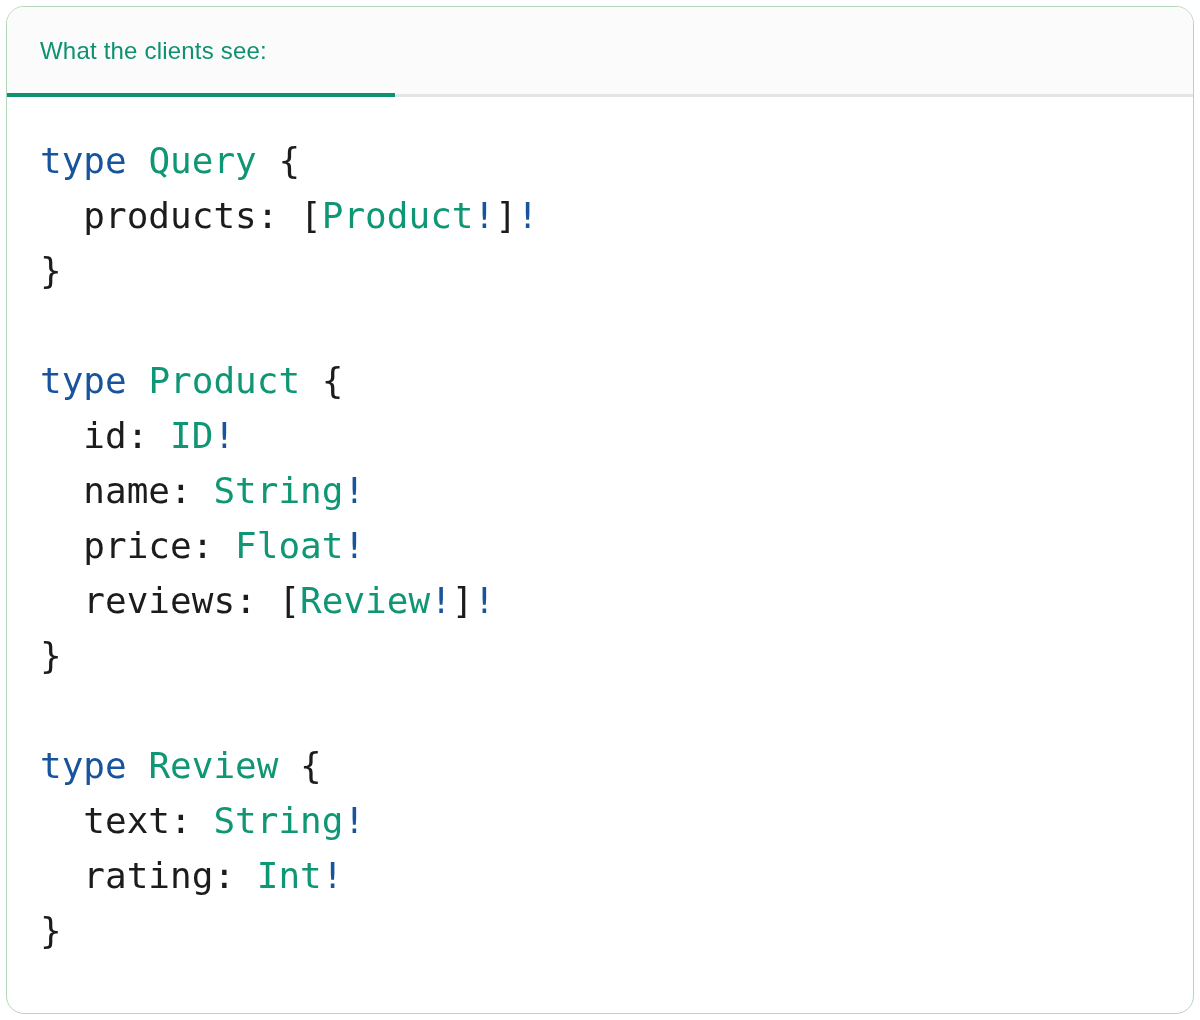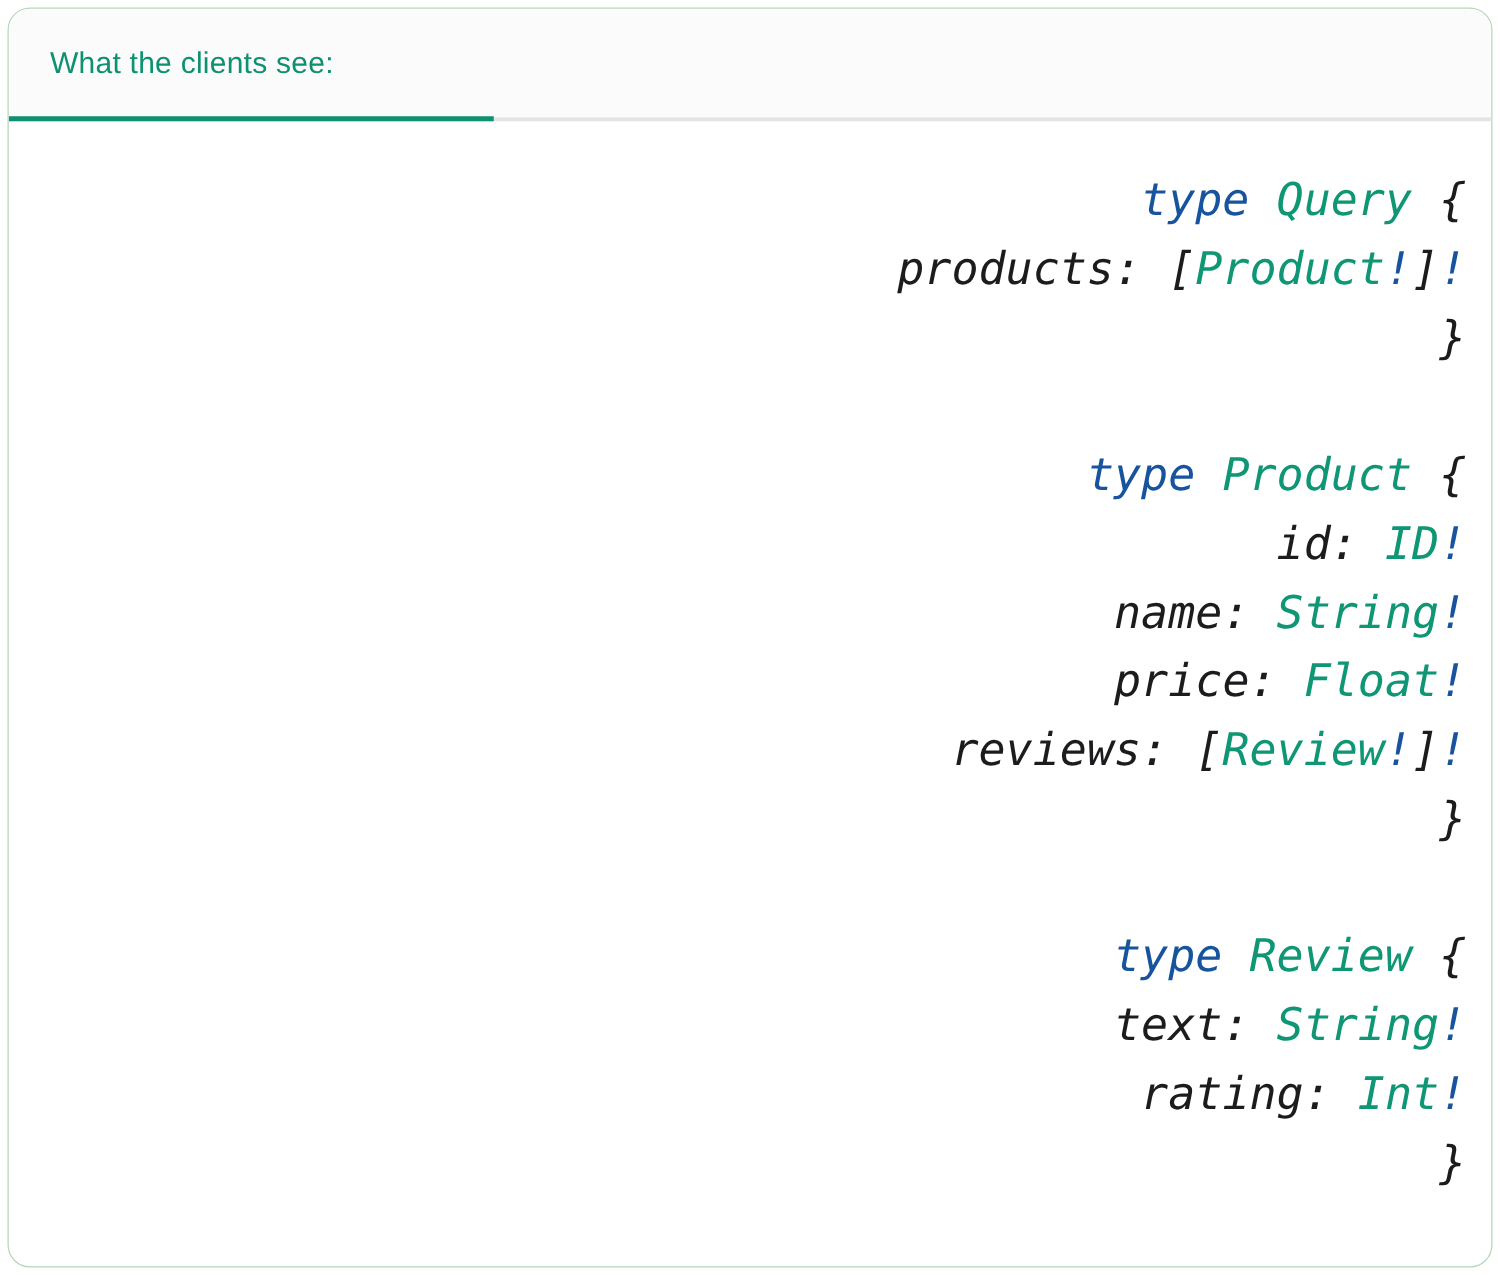--- a/index.html
+++ b/index.html
@@ -27,7 +27,6 @@
     border:1.5px solid var(--card-border);
     border-radius:18px;
     overflow:hidden;
-    text-align:right;
   }
   .card-header{
     position:relative;

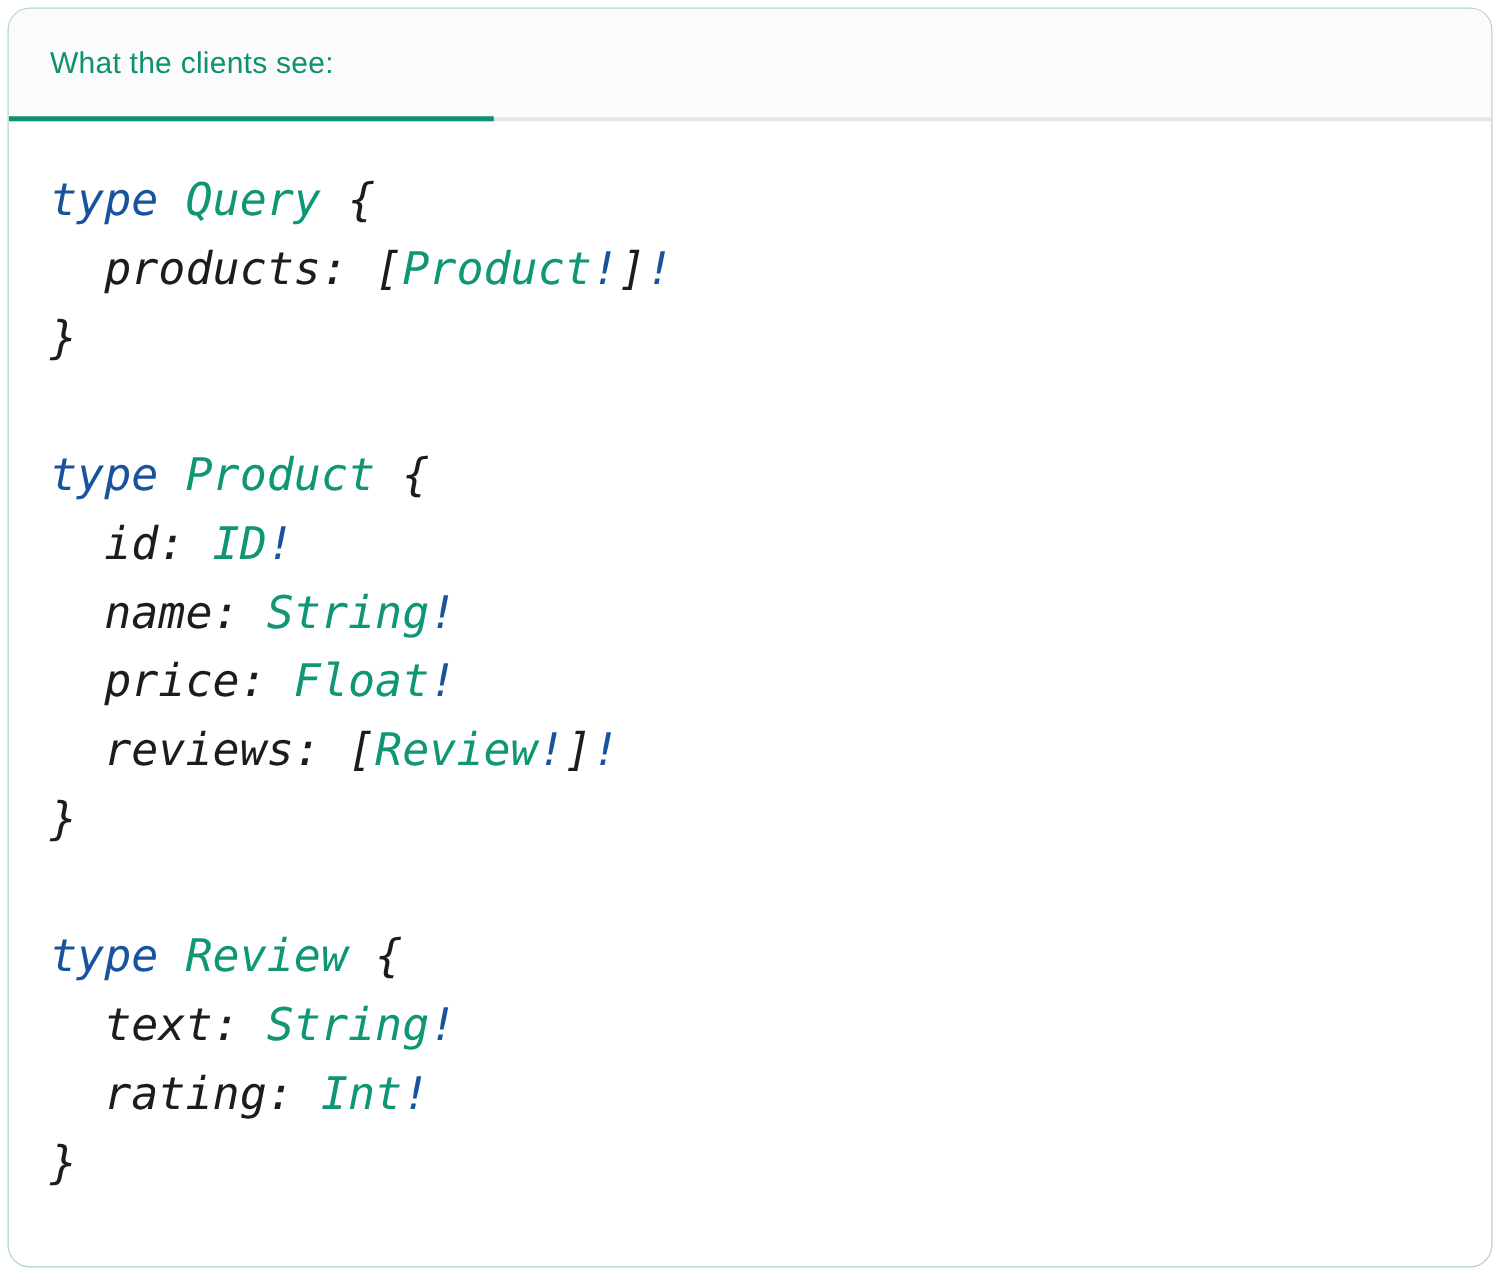--- a/index.html
+++ b/index.html
@@ -63,7 +63,6 @@
     height:55px;
     line-height:55px;
     white-space:pre;
-    font-style:italic;
   }
   .tok-kw{ color:var(--kw); }
   .tok-ty{ color:var(--ty); }

